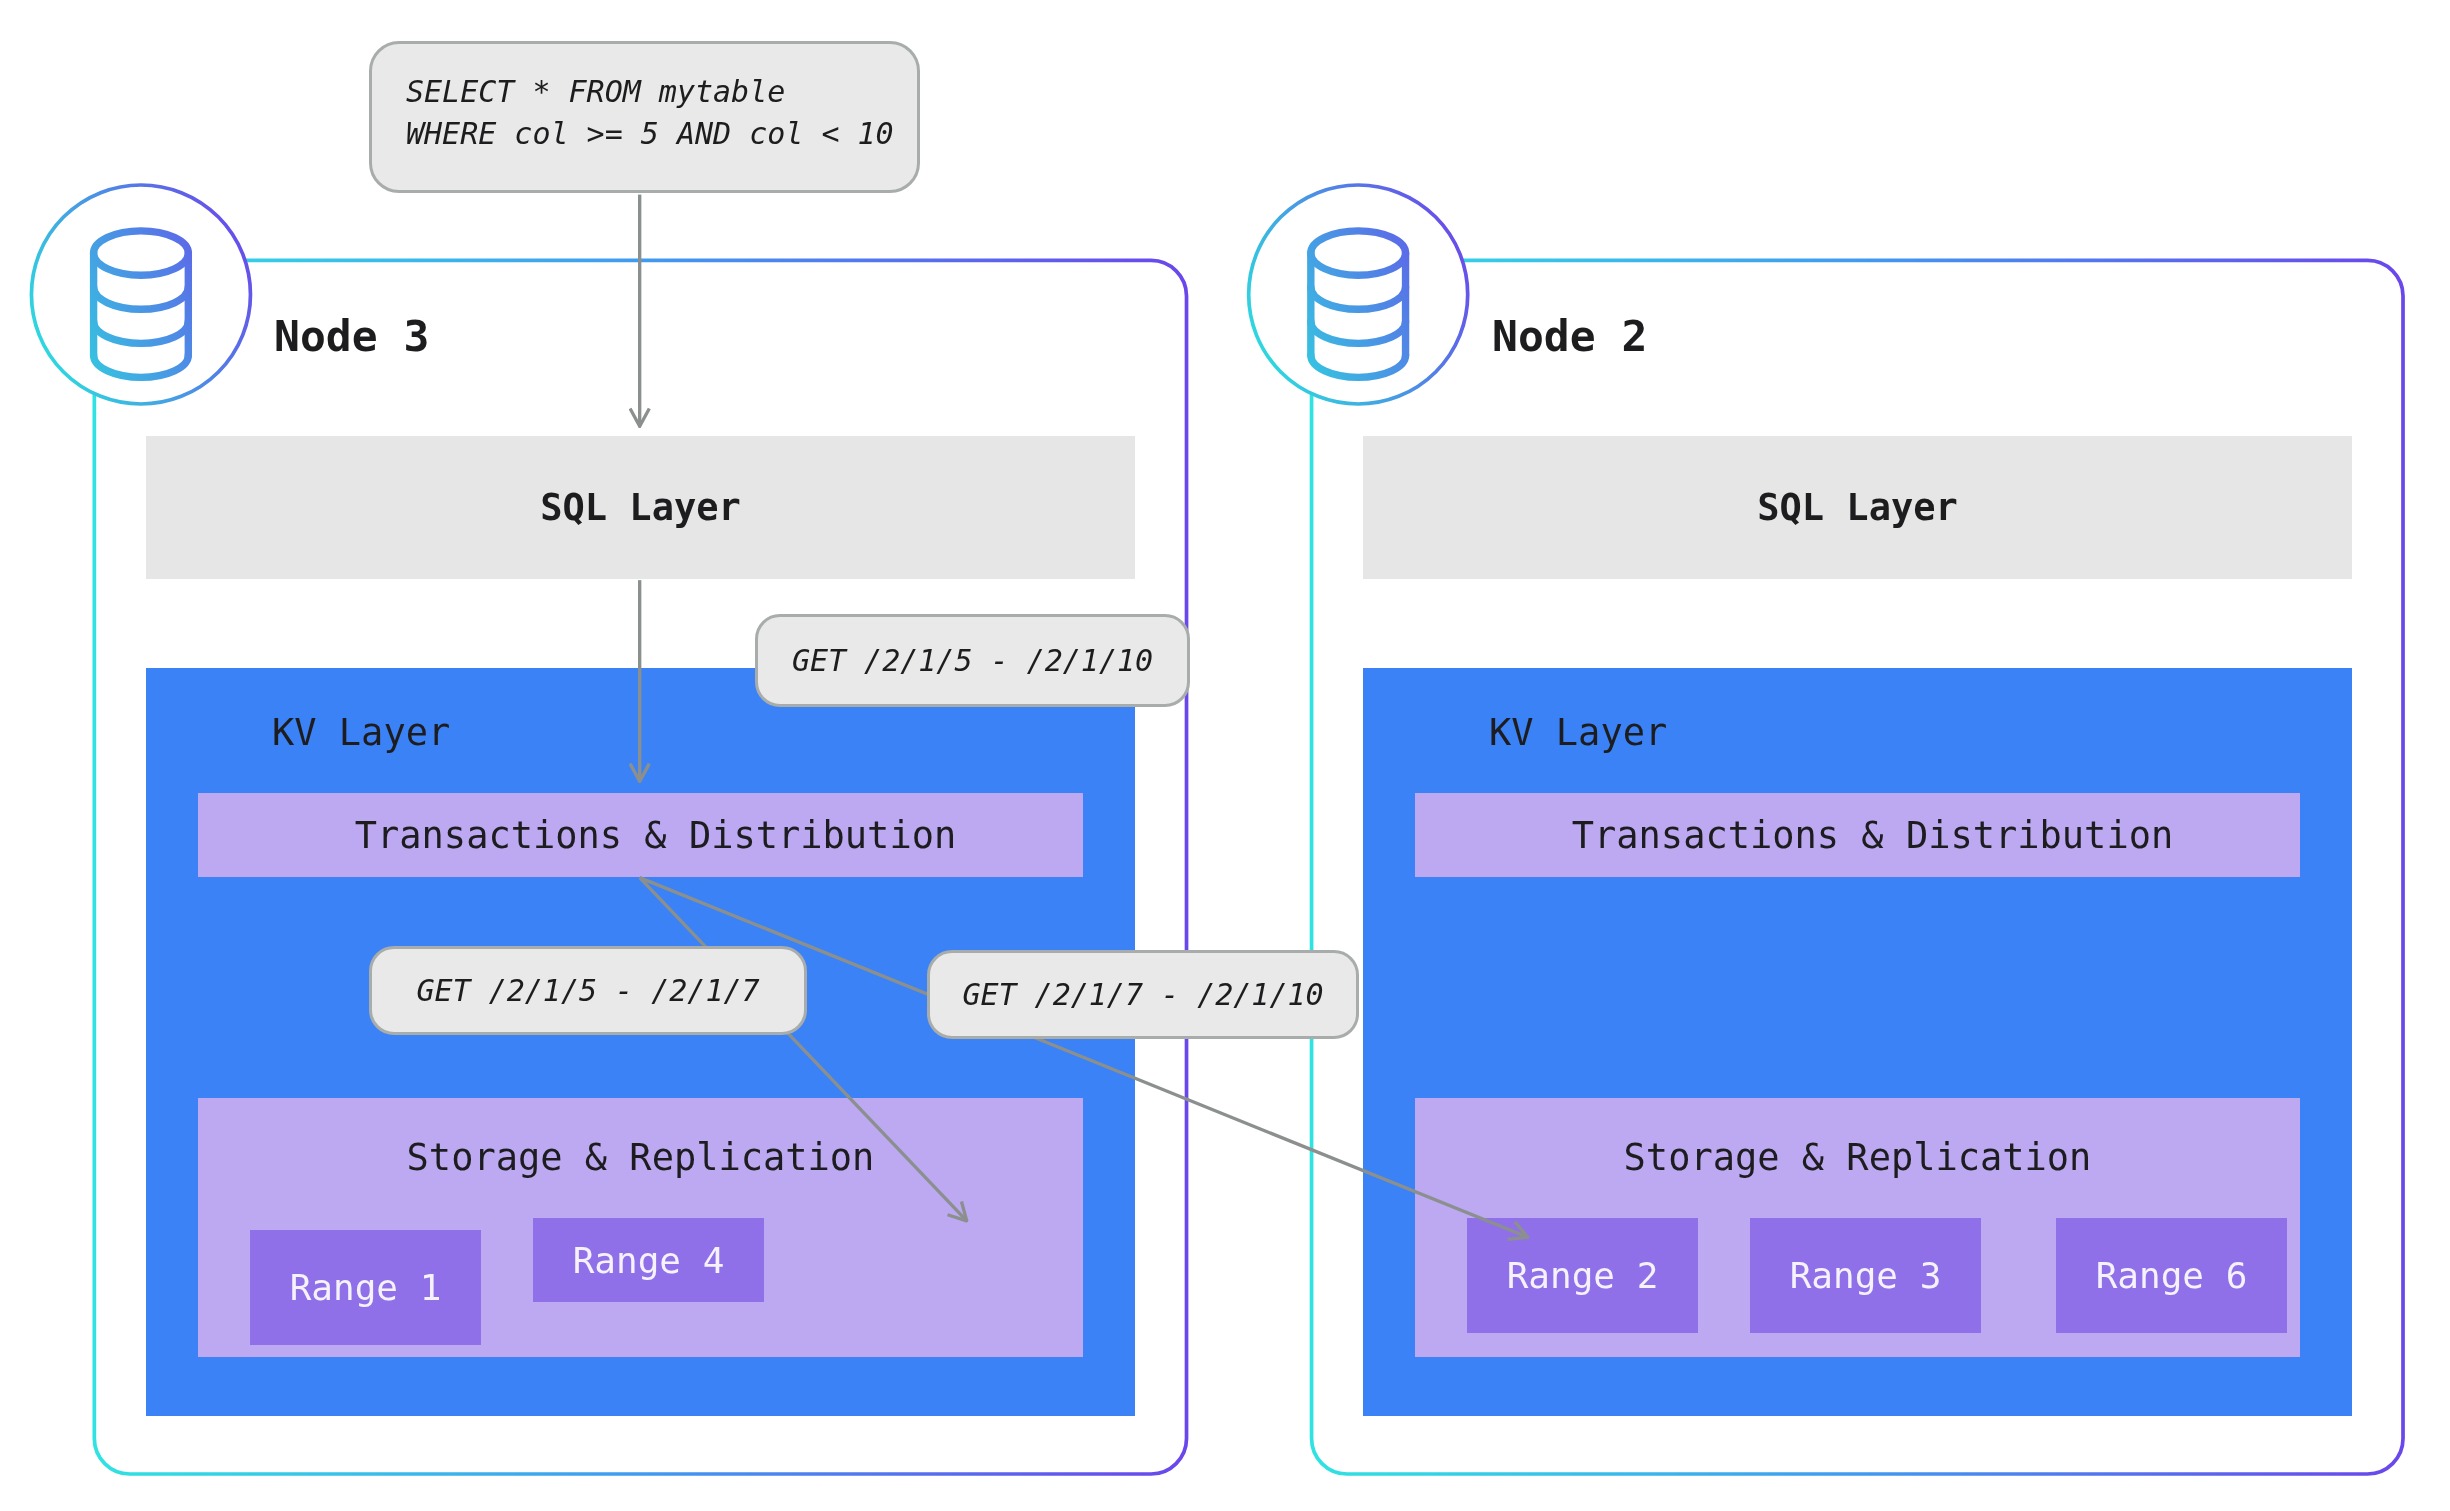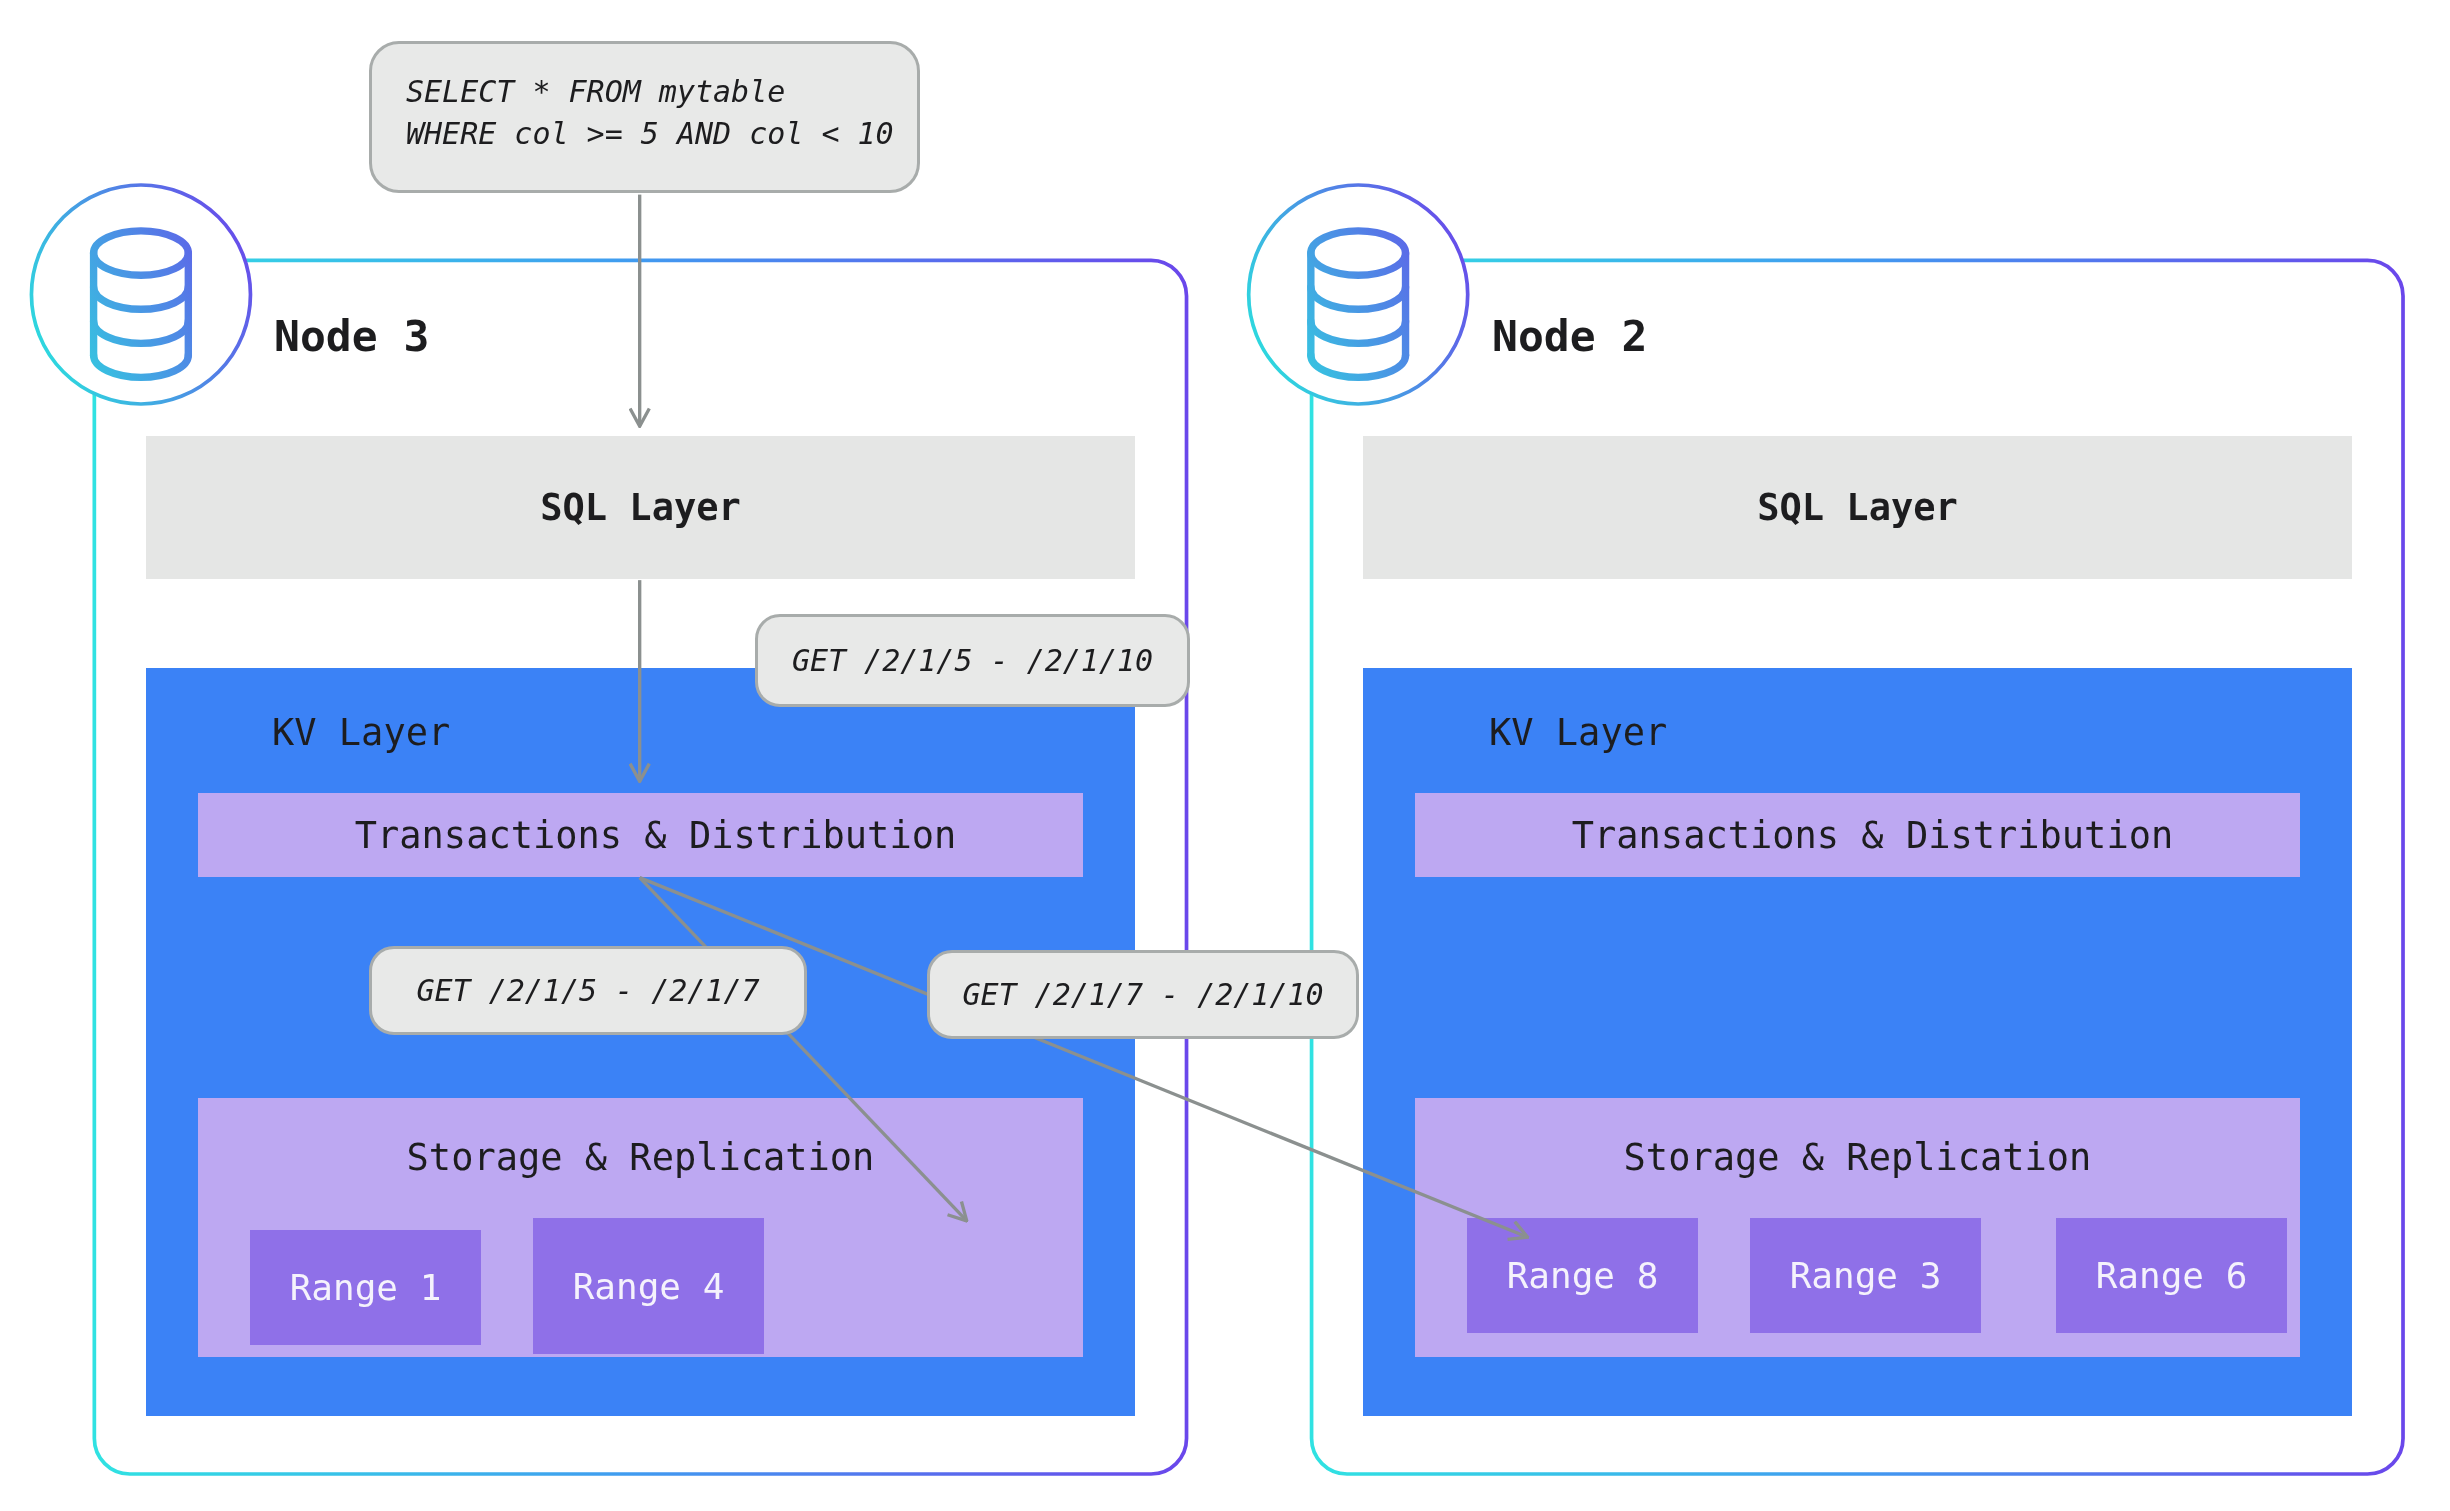--- a/index.html
+++ b/index.html
@@ -109,7 +109,7 @@
     <div class="box storage" style="left:52px;top:430px;width:885px;height:259px;">
       <div class="storage-label layer-text">Storage &amp; Replication</div>
       <div class="range" style="left:52px;top:132px;width:231px;height:115px;">Range 1</div>
-      <div class="range" style="left:335px;top:120px;width:231px;height:136px;">Range 4</div>
+      <div class="range" style="left:335px;top:120px;width:231px;height:84px;">Range 4</div>
     </div>
   </div>
 

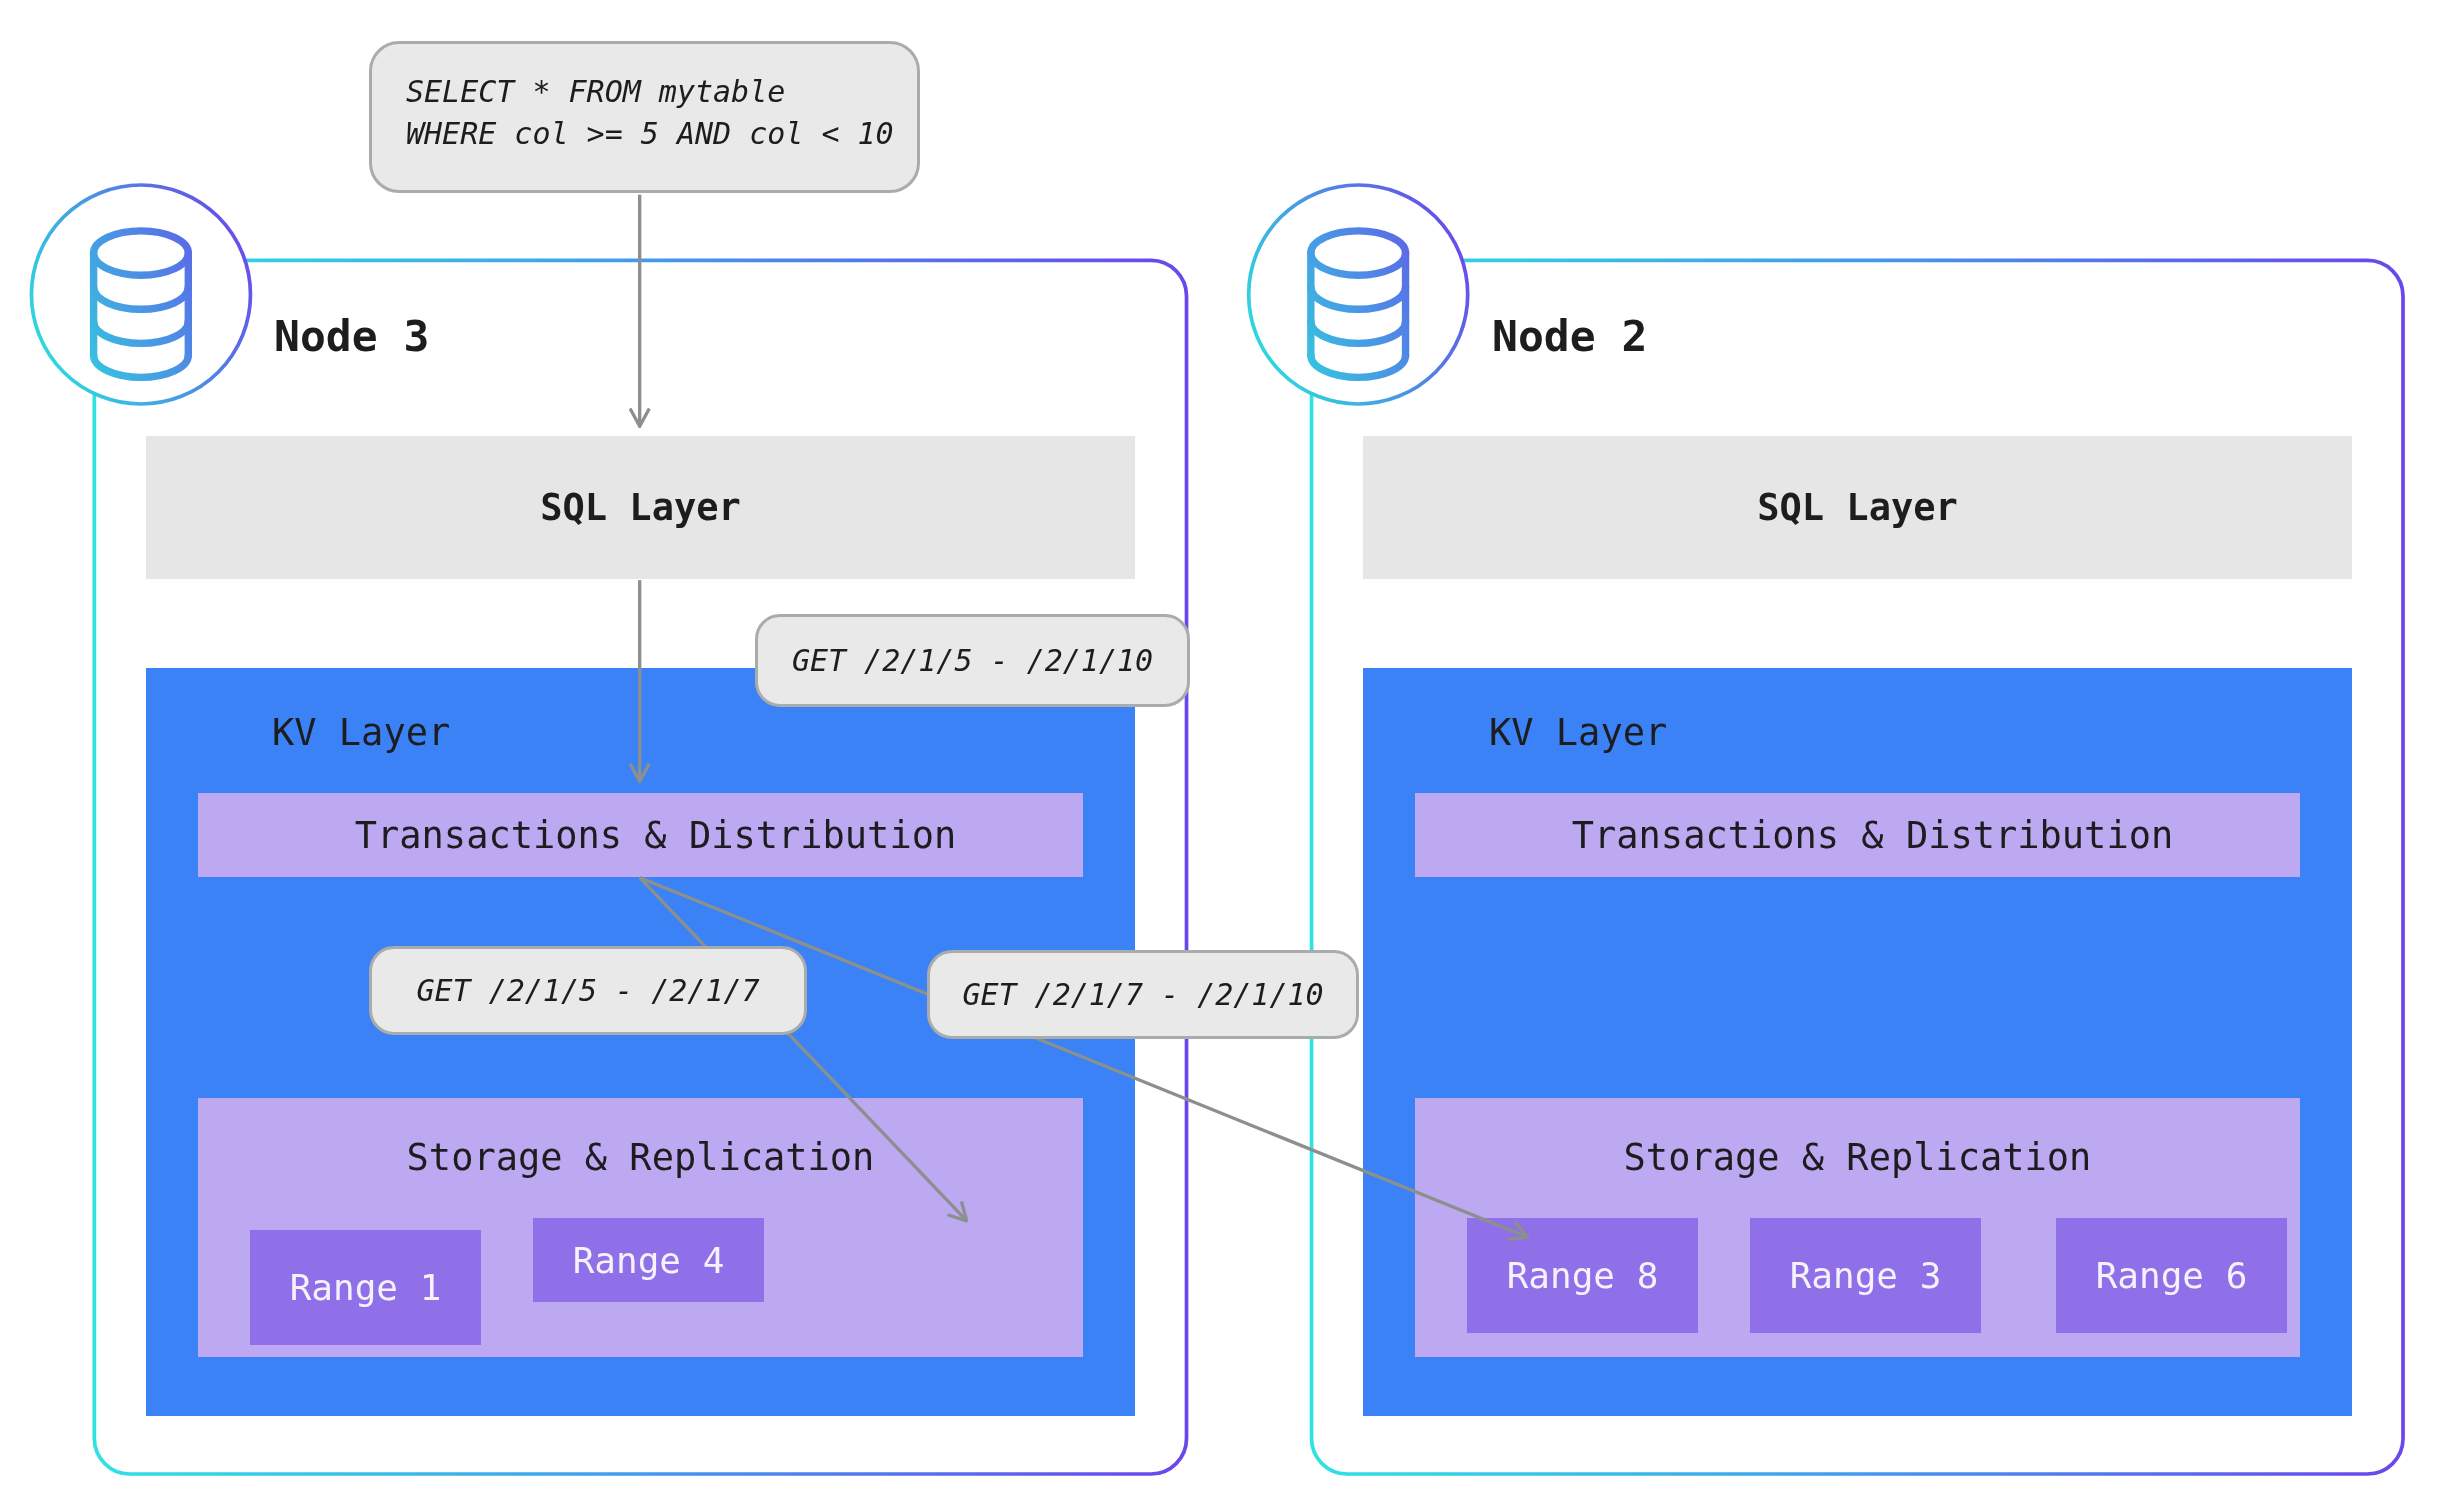--- a/index.html
+++ b/index.html
@@ -124,7 +124,7 @@
     </div>
     <div class="box storage" style="left:52px;top:430px;width:885px;height:259px;">
       <div class="storage-label layer-text">Storage &amp; Replication</div>
-      <div class="range" style="left:52px;top:120px;width:231px;height:115px;">Range 8</div>
+      <div class="range" style="left:52px;top:120px;width:231px;height:115px;">Range 2</div>
       <div class="range" style="left:335px;top:120px;width:231px;height:115px;">Range 3</div>
       <div class="range" style="left:641px;top:120px;width:231px;height:115px;">Range 6</div>
     </div>

